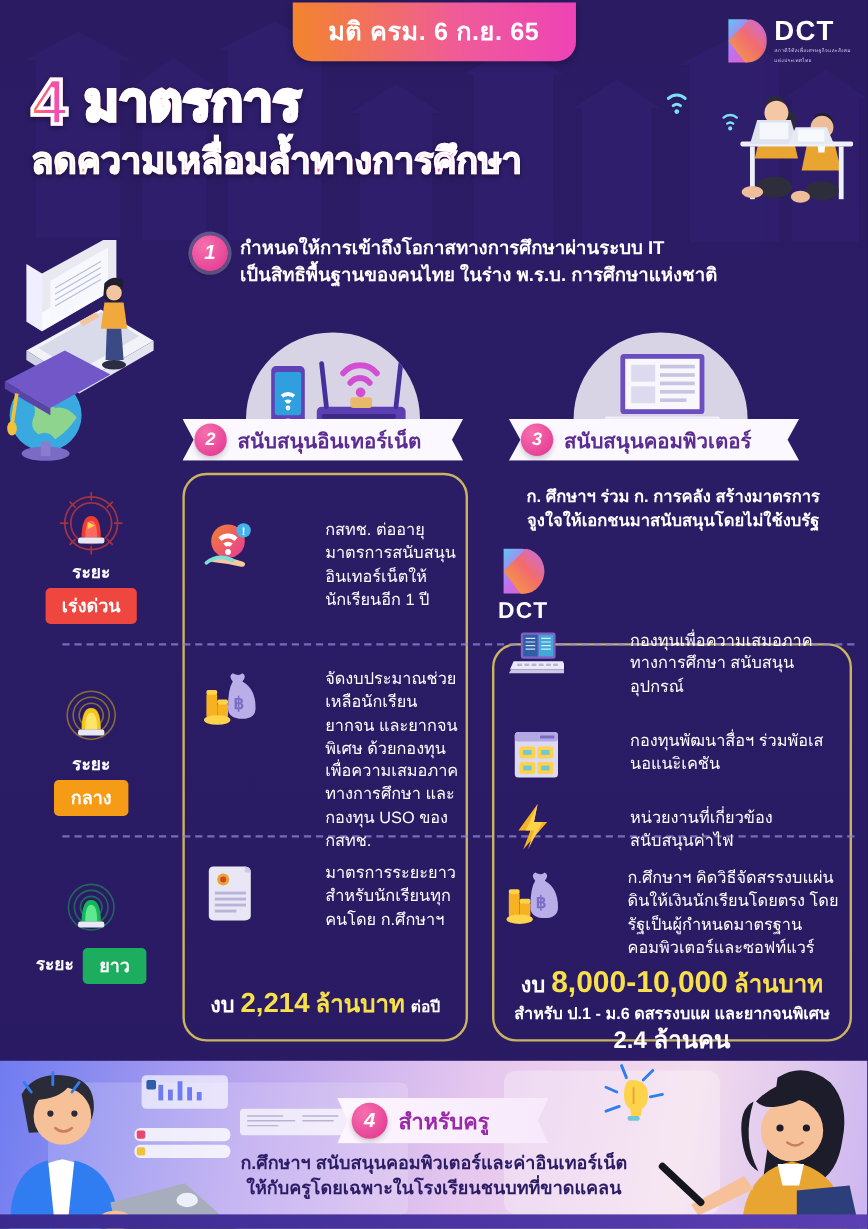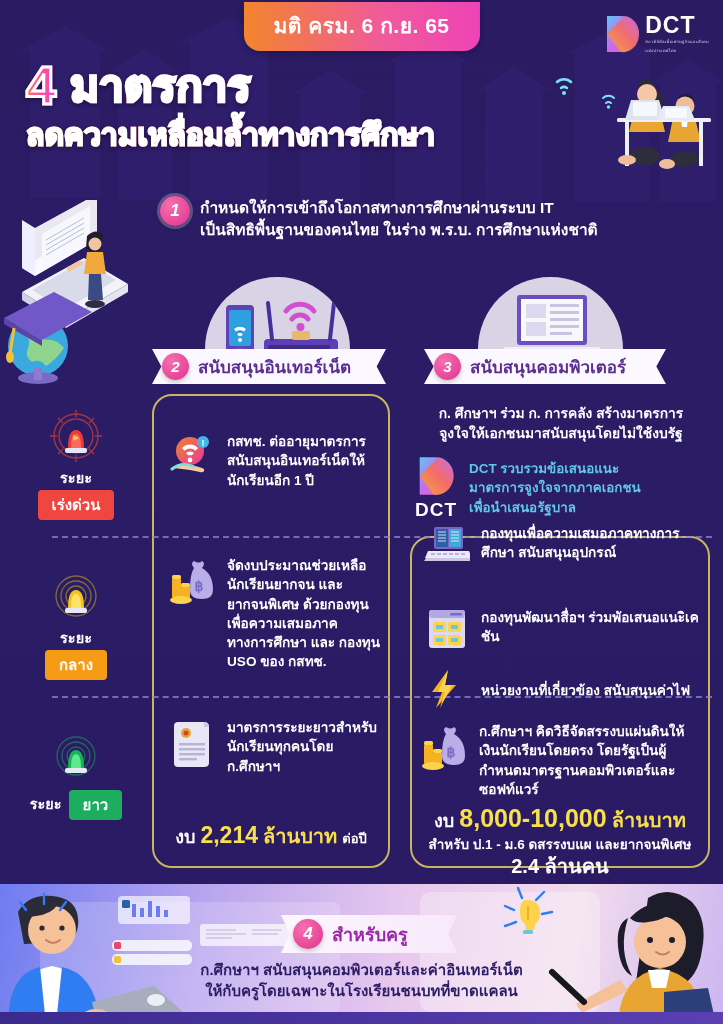--- a/index.html
+++ b/index.html
@@ -37,7 +37,7 @@
     -webkit-background-clip:text; background-clip:text; color:transparent;
     -webkit-text-stroke:3px #ffffff; paint-order:stroke fill;
     filter:drop-shadow(0 2px 2px rgba(0,0,0,.35));}
-  .title-2{ margin-top:6px; font-size:30px; font-weight:bold; line-height:1.1;
+  .title-2{ margin-top:6px; font-size:30px; font-weight:normal; line-height:1.1;
     background:linear-gradient(95deg,#ffa23d 0%,#fb4fa0 55%,#e84fc7 100%);
     -webkit-background-clip:text; background-clip:text; color:transparent;
     -webkit-text-stroke:2.2px #ffffff; paint-order:stroke fill;

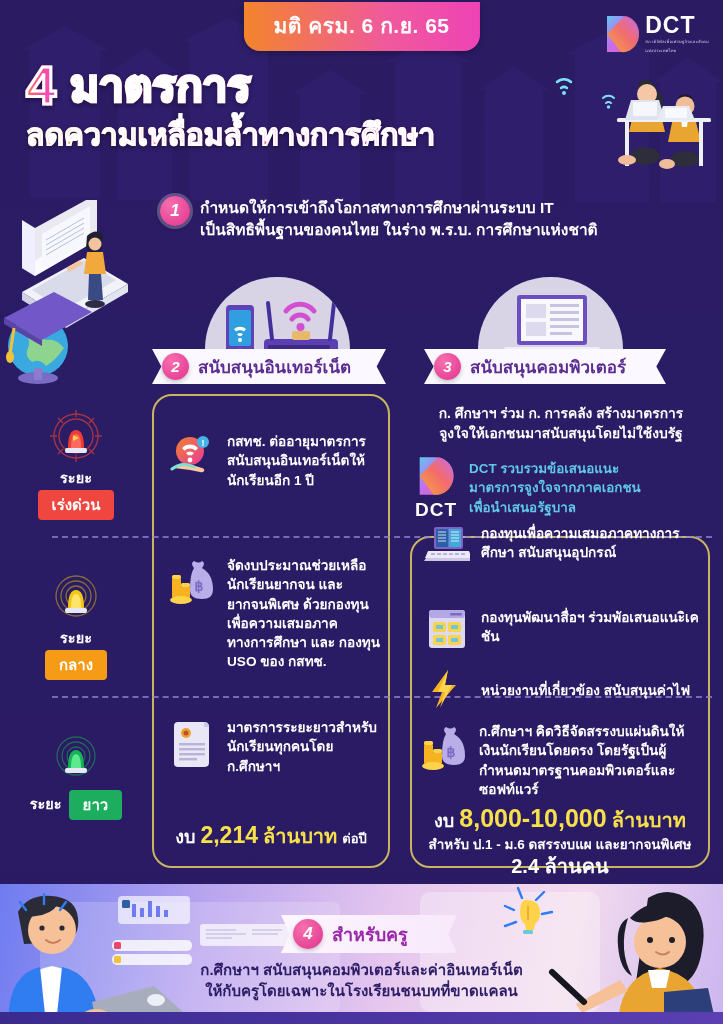--- a/index.html
+++ b/index.html
@@ -84,7 +84,7 @@
 
   .item{ position:absolute; display:flex; gap:11px; align-items:flex-start;}
   .item-ico{ flex:0 0 auto; width:46px; height:46px; position:relative;}
-  .item-txt{ color:#fff; font-size:13.6px; line-height:1.42; font-weight:bold;}
+  .item-txt{ color:#fff; font-size:13.6px; line-height:1.42; font-weight:normal;margin-left:44px;}
 
   .right-head{ position:absolute; top:404px; left:413px; width:296px;
     color:#fff; font-size:13.8px; font-weight:bold; line-height:1.45; text-align:center;}

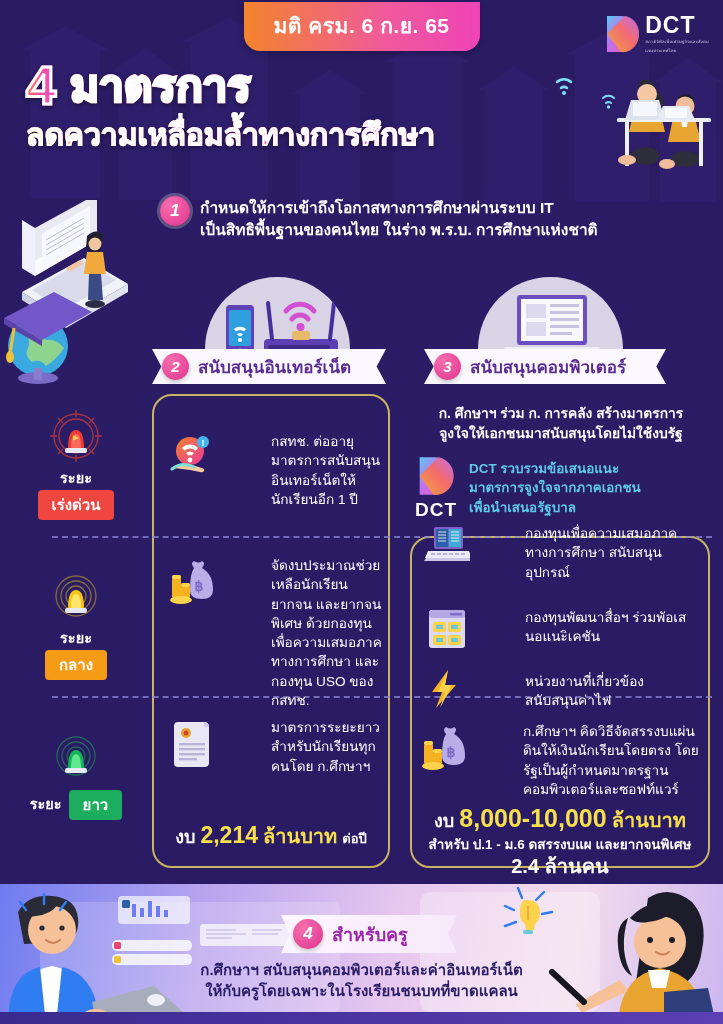--- a/index.html
+++ b/index.html
@@ -455,11 +455,6 @@
       </svg>
       <div style="color:#fff;font-size:19px;font-weight:bold;letter-spacing:1px;margin-top:2px;">DCT</div>
     </div>
-    <div style="width:238px;">
-      <div class="dct-cyan">DCT รวบรวมข้อเสนอแนะ</div>
-      <div class="dct-cyan">มาตรการจูงใจจากภาคเอกชน</div>
-      <div class="dct-cyan">เพื่อนำเสนอรัฐบาล</div>
-    </div>
   </div>
 
   <div class="item" style="top:524px;left:424px;width:276px;">

